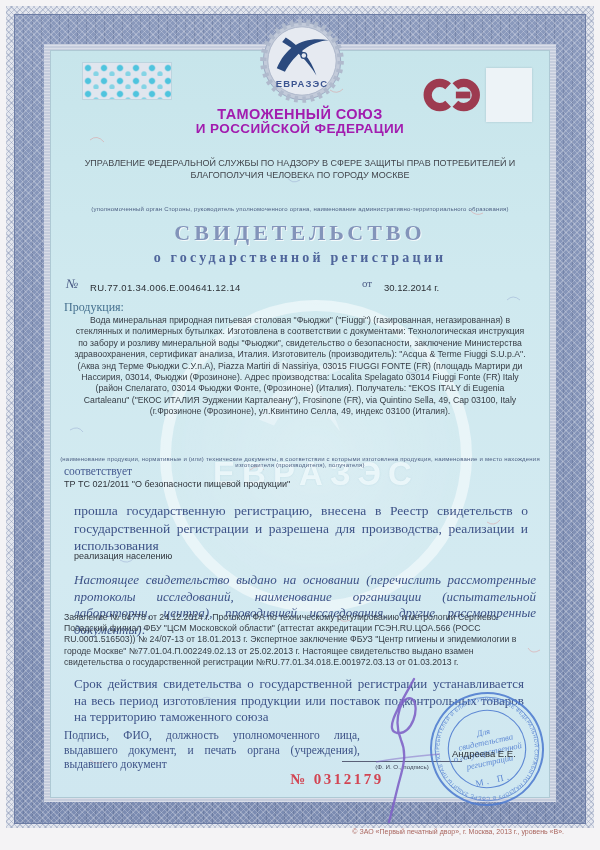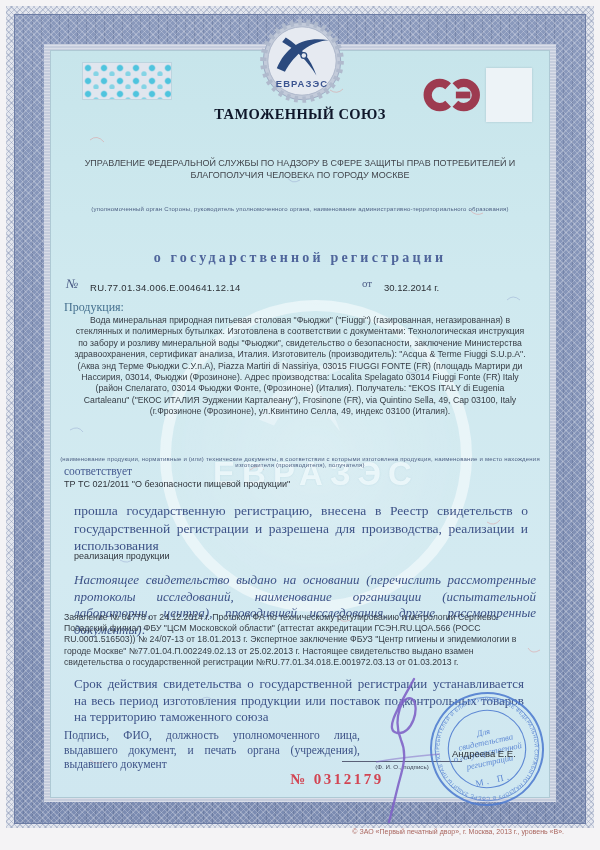--- a/index.html
+++ b/index.html
@@ -57,8 +57,8 @@
   .abs{position:absolute;}
   .center{text-align:center;}
   .serifblue{font-family:"Liberation Serif",serif;color:#3d5287;}
-  .union-title{left:60px;right:60px;top:107px;font-family:Liberation Serif, serif;
-    font-weight:bold;color:#0f172a;font-size:13.5px;line-height:14.5px;letter-spacing:.4px;}
+  .union-title{left:60px;right:60px;top:107px;font-family:Liberation Sans, sans-serif;
+    font-weight:bold;color:#a21caf;font-size:13.5px;line-height:14.5px;letter-spacing:.4px;}
   .union-title .l1{font-size:14.5px;}
   .authority{left:52px;right:52px;top:157px;font-size:9px;line-height:12px;color:#42464d;}
   .caption{font-size:6px;color:#4f6184;letter-spacing:.2px;}

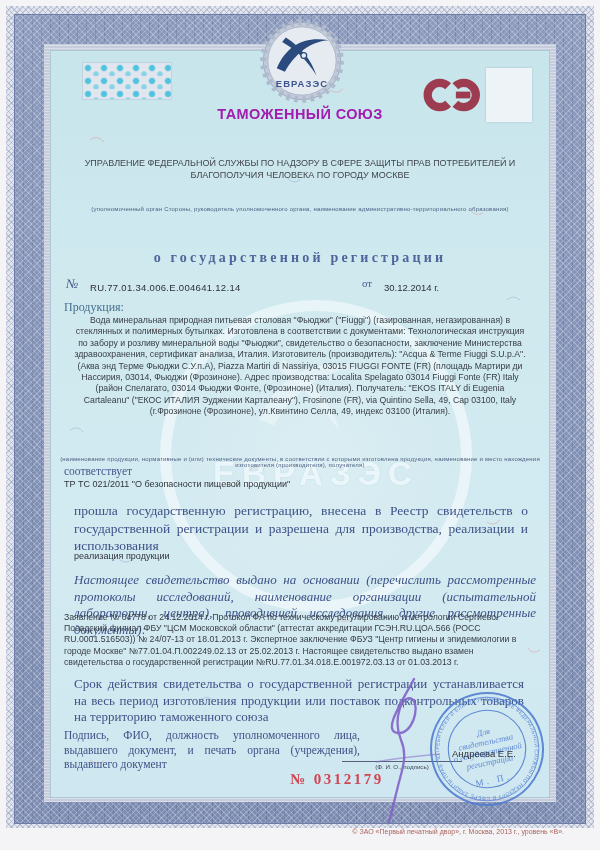--- a/index.html
+++ b/index.html
@@ -163,6 +163,7 @@
 
   <div class="abs center union-title">
     <div class="l1">ТАМОЖЕННЫЙ СОЮЗ</div>
+    <div>И РОССИЙСКОЙ ФЕДЕРАЦИИ</div>
   </div>
   <div class="abs center authority">
     <div>УПРАВЛЕНИЕ ФЕДЕРАЛЬНОЙ СЛУЖБЫ ПО НАДЗОРУ В СФЕРЕ ЗАЩИТЫ ПРАВ ПОТРЕБИТЕЛЕЙ И БЛАГОПОЛУЧИЯ ЧЕЛОВЕКА ПО ГОРОДУ МОСКВЕ</div>

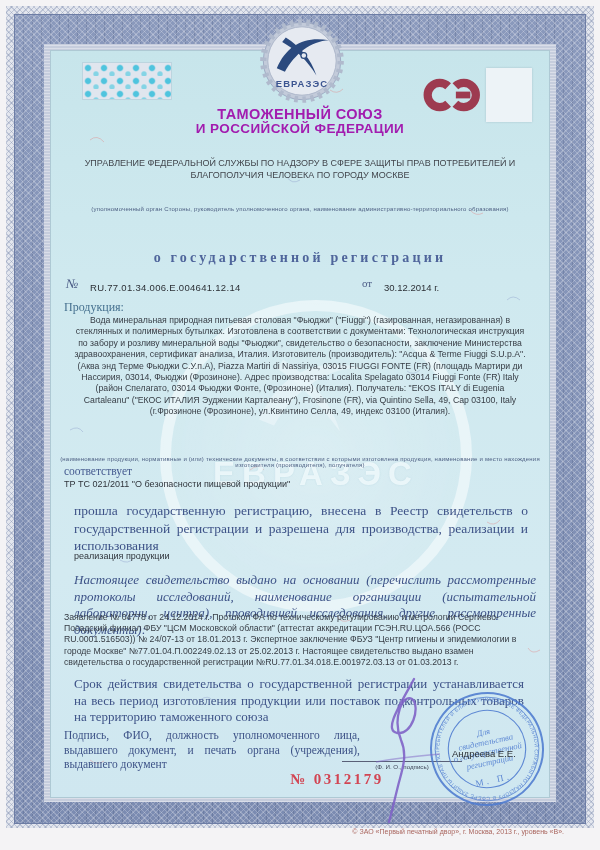--- a/index.html
+++ b/index.html
@@ -170,6 +170,7 @@
   </div>
   <div class="abs center caption caption1">(уполномоченный орган Стороны, руководитель уполномоченного органа, наименование административно-территориального образования)</div>
 
+  <div class="abs center doc-title">СВИДЕТЕЛЬСТВО</div>
   <div class="abs center doc-subtitle">о государственной регистрации</div>
 
   <div class="abs num-label">№</div>

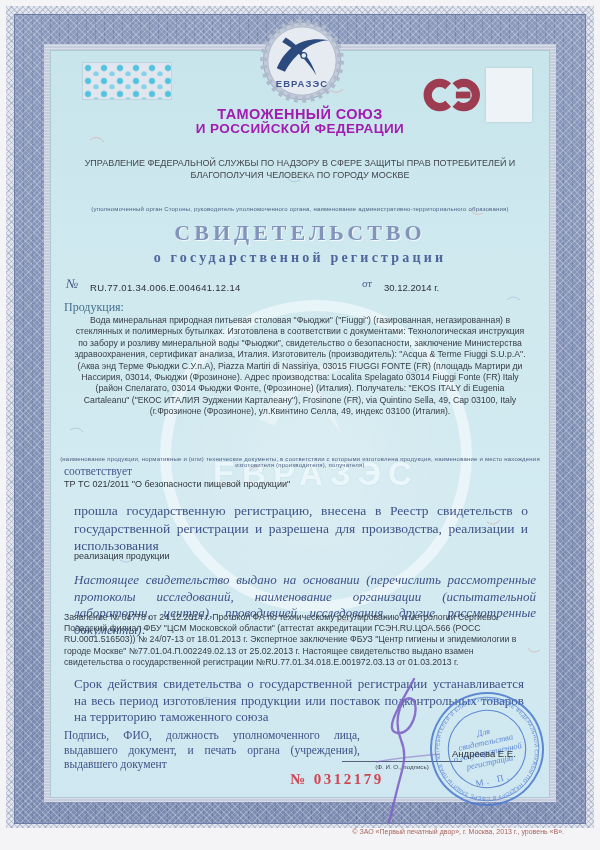--- a/index.html
+++ b/index.html
@@ -186,7 +186,7 @@
   <div class="abs comp-value">ТР ТС 021/2011 "О безопасности пищевой продукции"</div>
 
   <div class="abs serifblue justify reg-statement">прошла государственную регистрацию, внесена в Реестр свидетельств о государственной регистрации и разрешена для производства, реализации и использования</div>
-  <div class="abs usage">реализация продукции</div>
+  <div class="abs usage">реализация населению</div>
 
   <div class="abs serifblue justify basis-heading">Настоящее свидетельство выдано на основании (перечислить рассмотренные протоколы исследований, наименование организации (испытательной лаборатории, центра), проводившей исследования, другие рассмотренные документы):</div>
   <div class="abs smalltext basis-text">Заявление № 04778 от 24.12.2014 г. Протокол ФА по техническому регулированию и метрологии Сергиево-Посадский филиал ФБУ "ЦСМ Московской области" (аттестат аккредитации ГСЭН.RU.ЦОА.566 (РОСС RU.0001.516503)) № 24/07-13 от 18.01.2013 г. Экспертное заключение ФБУЗ "Центр гигиены и эпидемиологии в городе Москве" №77.01.04.П.002249.02.13 от 25.02.2013 г. Настоящее свидетельство выдано взамен свидетельства о государственной регистрации №RU.77.01.34.018.Е.001972.03.13 от 01.03.2013 г.</div>

